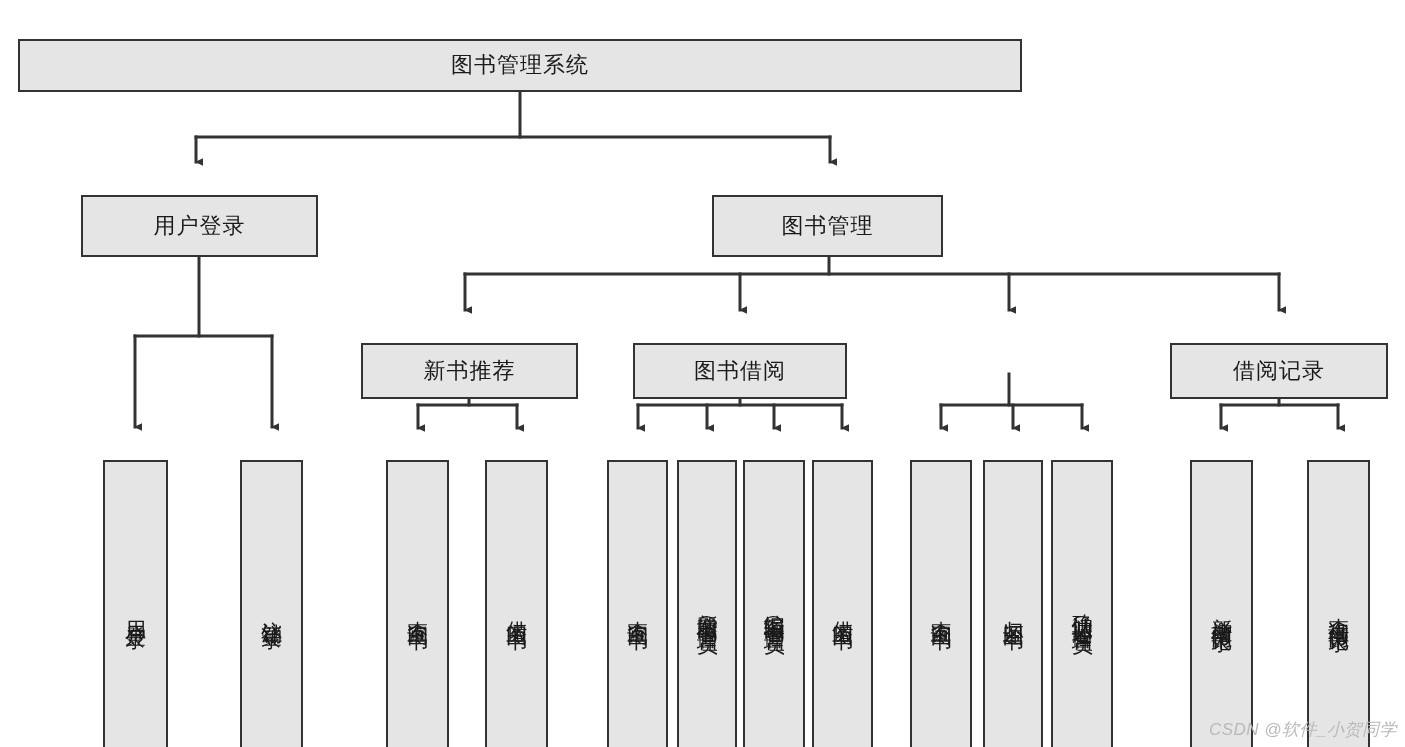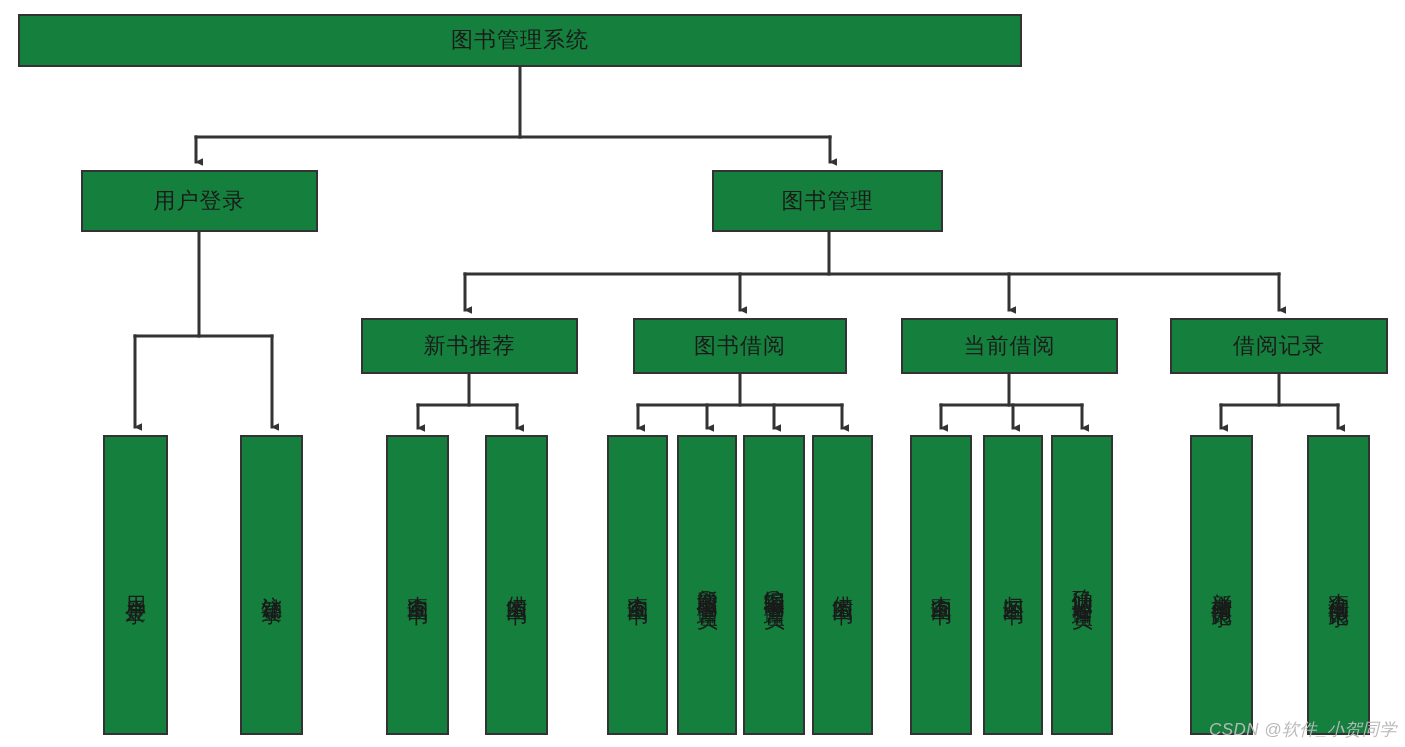--- a/index.html
+++ b/index.html
@@ -27,12 +27,13 @@
   .node-box {
     position: absolute;
     box-sizing: border-box;
-    background: #15803d;
+    background: #e5e5e5;
     border: 2px solid #333333;
     display: flex;
     align-items: center;
     justify-content: center;
     color: #1a1a1a;
+    margin-top: 25px;
   }
   .node-box.horizontal {
     font-size: 22px;

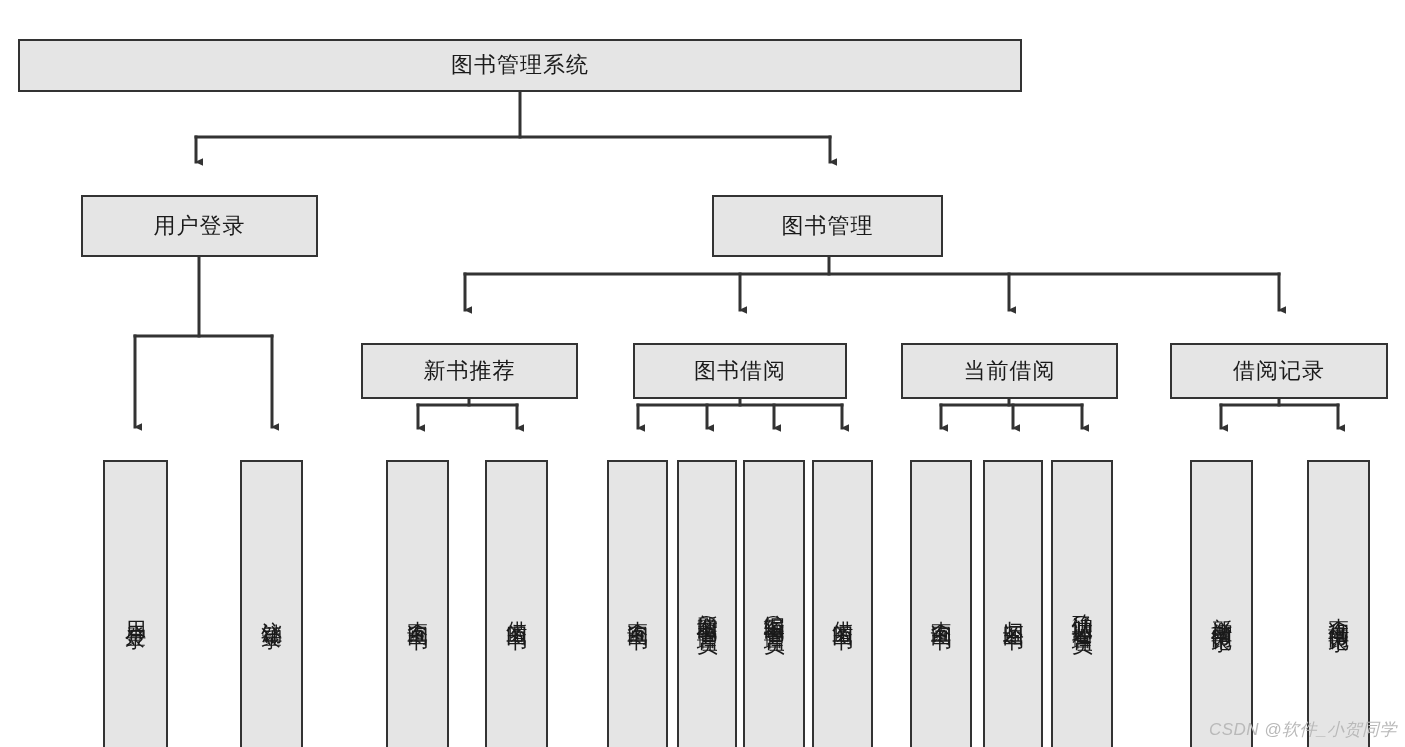--- a/index.html
+++ b/index.html
@@ -129,7 +129,6 @@
 
   <div class="node-box horizontal" id="node-l3-0" style="left: 361px; top: 318px; width: 217px; height: 56px;">新书推荐</div>
   <div class="node-box horizontal" id="node-l3-1" style="left: 633px; top: 318px; width: 214px; height: 56px;">图书借阅</div>
-  <div class="node-box horizontal" id="node-l3-2" style="left: 901px; top: 318px; width: 217px; height: 56px;">当前借阅</div>
   <div class="node-box horizontal" id="node-l3-3" style="left: 1170px; top: 318px; width: 218px; height: 56px;">借阅记录</div>
 
   <div class="node-box vertical" style="left: 103px; top: 435px; width: 65px; height: 300px;">

